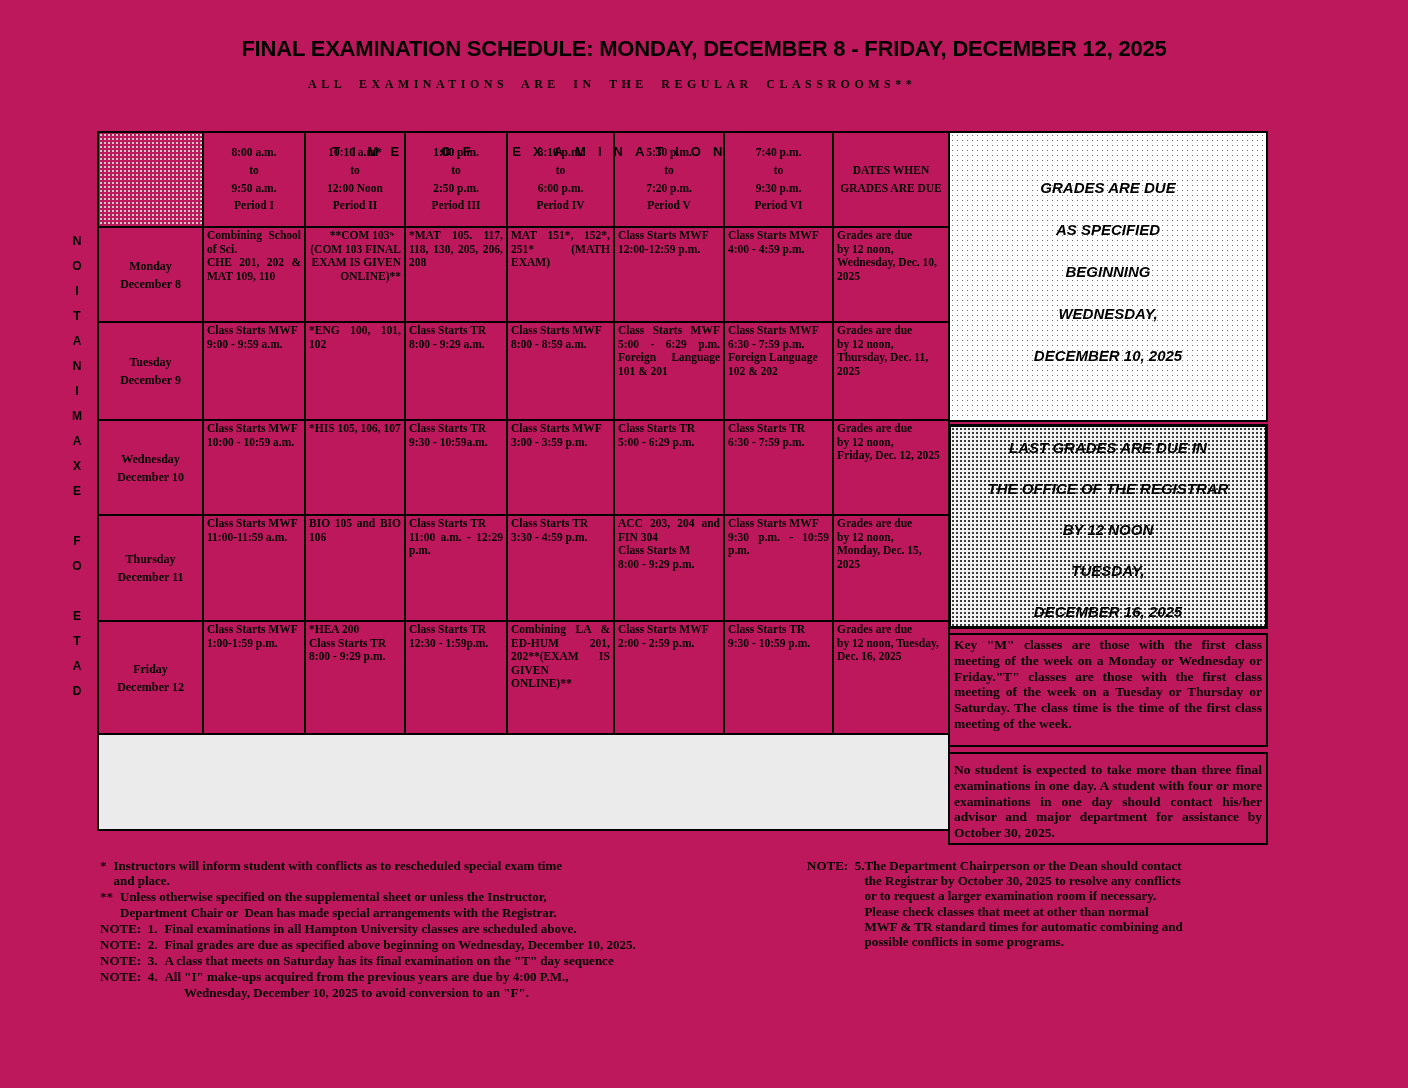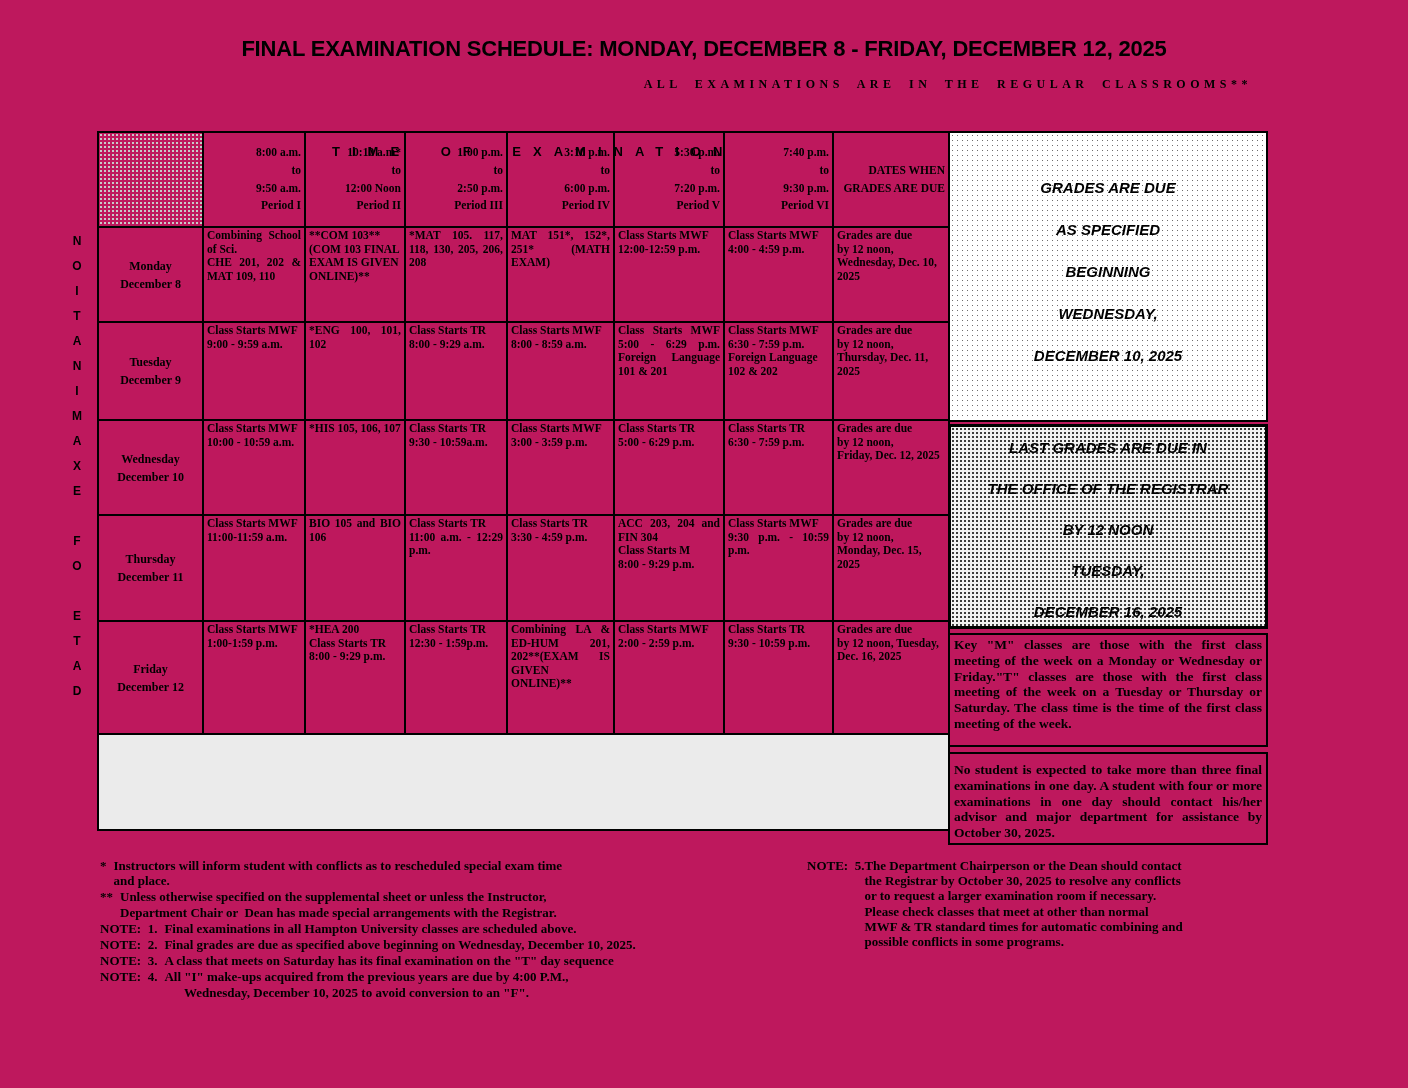--- a/index.html
+++ b/index.html
@@ -8,7 +8,7 @@
 
   .title{position:absolute;top:36px;left:0;width:1408px;text-align:center;
          font-family:"Liberation Sans",sans-serif;font-weight:bold;font-size:22px;letter-spacing:-0.2px;}
-  .subtitle{position:absolute;top:77px;left:292px;width:960px;text-align:right;
+  .subtitle{position:absolute;top:77px;left:308px;width:960px;text-align:left;
             font-weight:bold;font-size:12px;letter-spacing:4.5px;word-spacing:6px;}
   .time-caption{position:absolute;top:112px;left:332px;font-family:"Liberation Sans",sans-serif;
             font-weight:bold;font-size:13px;letter-spacing:12px;word-spacing:14px;margin-top:32px;}

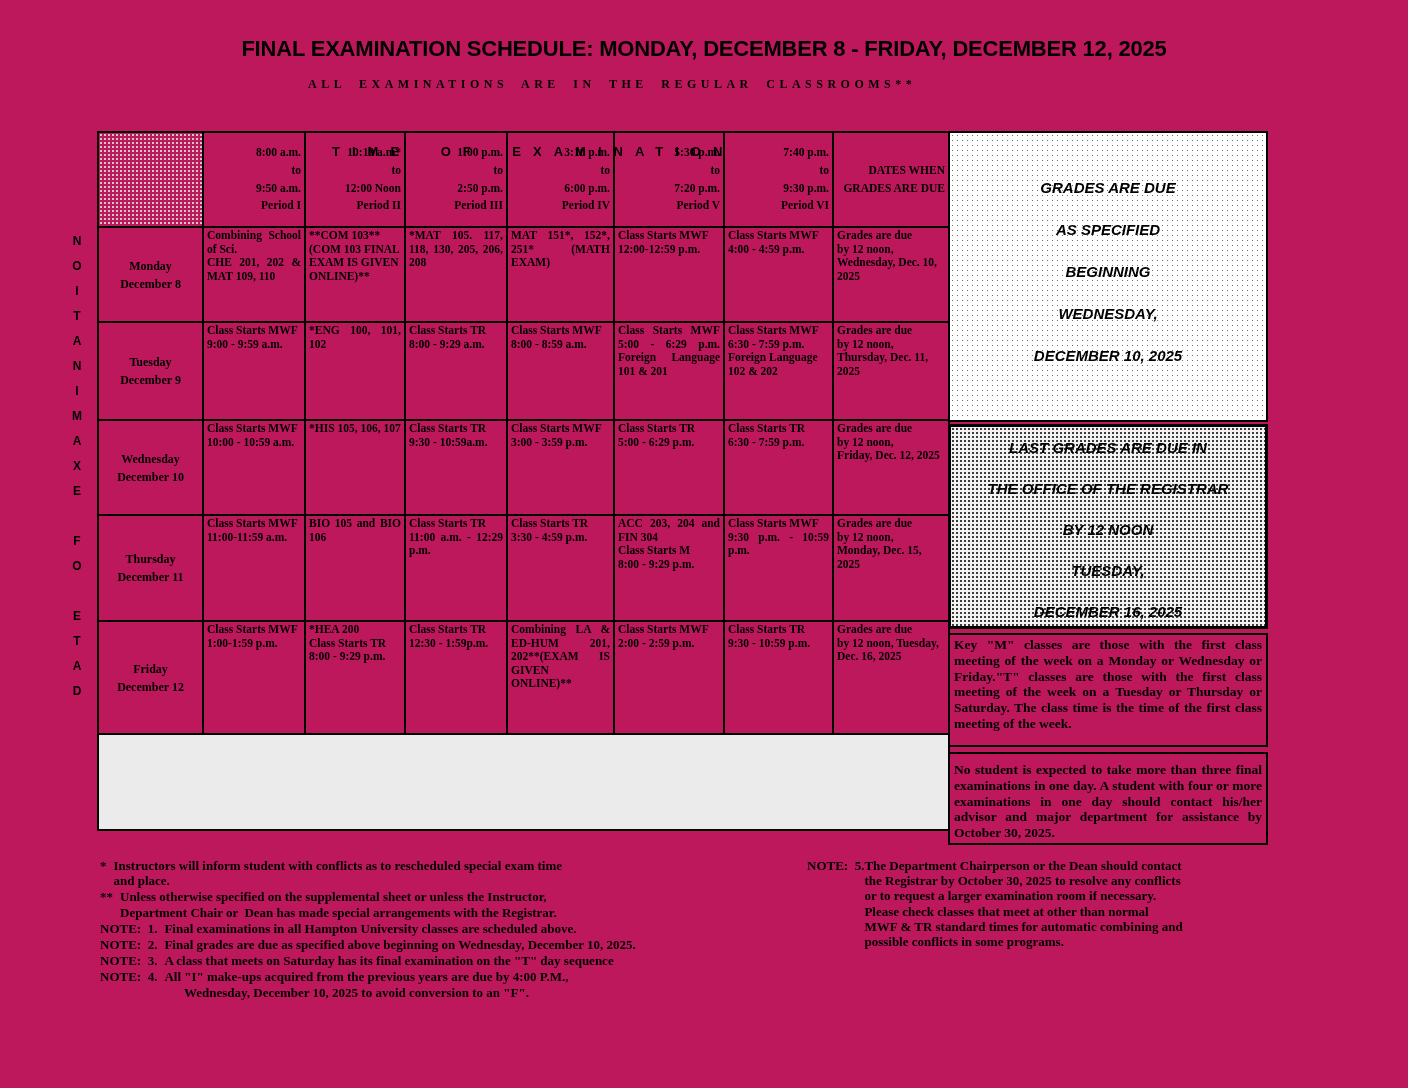--- a/index.html
+++ b/index.html
@@ -21,7 +21,7 @@
               table-layout:fixed;width:851px;}
   .sched th,.sched td{border:2px solid #000;font-weight:bold;padding:1px 3px;
               vertical-align:top;overflow:hidden;}
-  .sched .h{text-align:right;vertical-align:middle;font-size:11.5px;white-space:pre-line;line-height:1.55;}
+  .sched .h{text-align:center;vertical-align:middle;font-size:11.5px;white-space:pre-line;line-height:1.55;}
   .sched .day{text-align:center;vertical-align:middle;font-size:12px;white-space:pre-line;line-height:1.5;}
   .sched .c{font-size:11.5px;text-align:justify;white-space:pre-line;line-height:1.18;}
   .sched .center{text-align:left;}

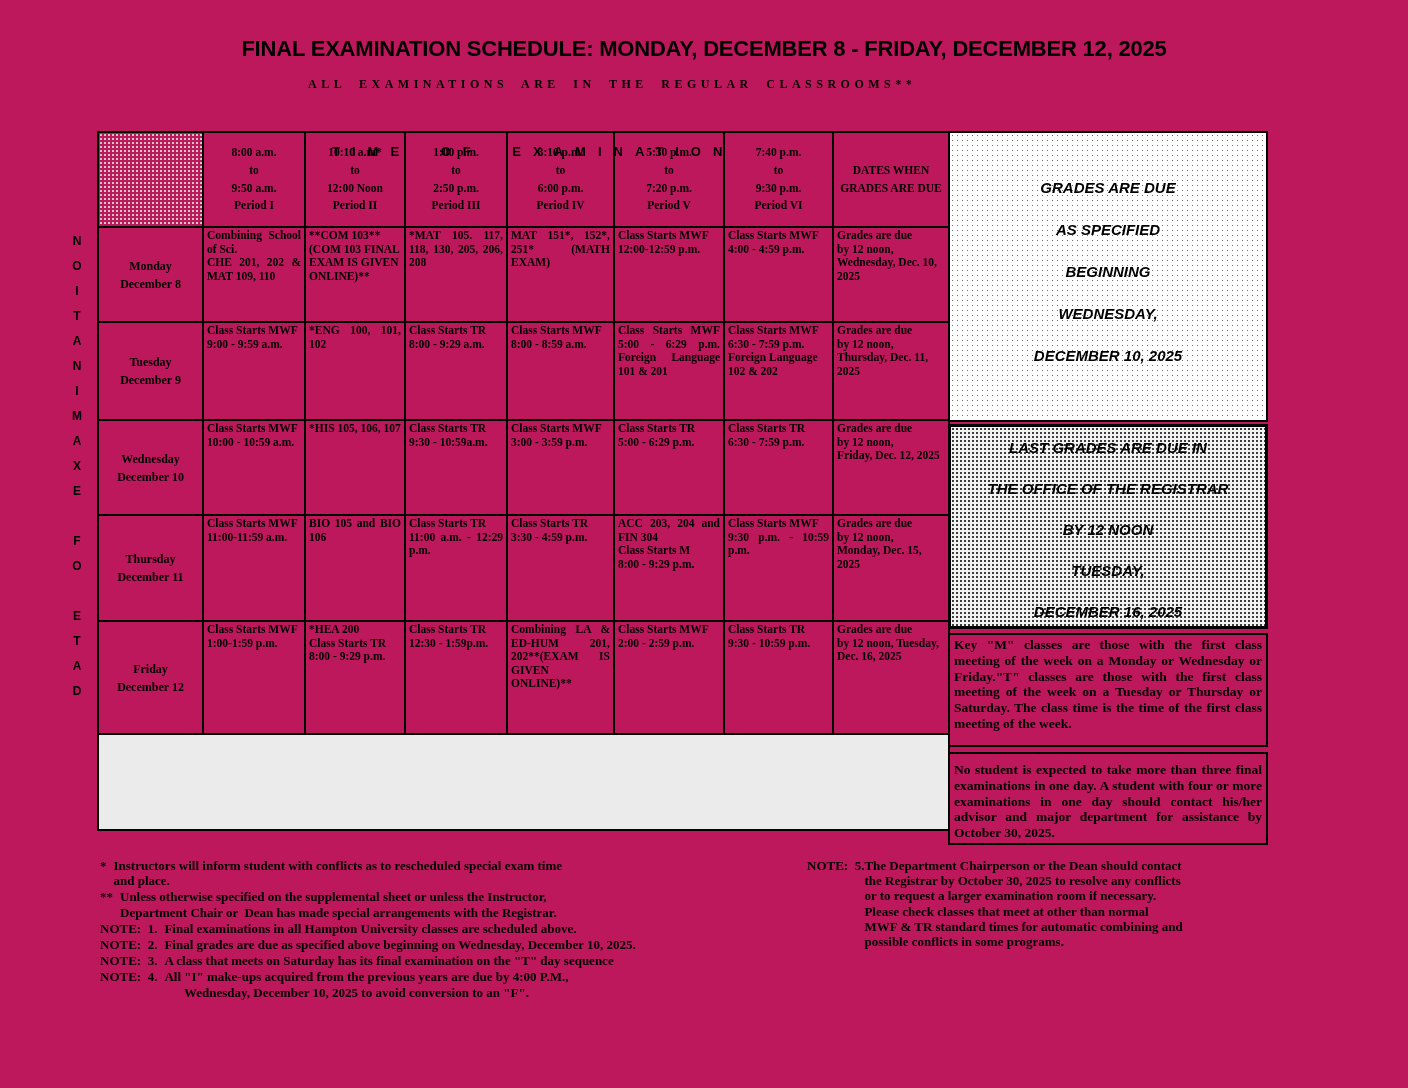--- a/index.html
+++ b/index.html
@@ -24,7 +24,7 @@
   .sched .h{text-align:center;vertical-align:middle;font-size:11.5px;white-space:pre-line;line-height:1.55;}
   .sched .day{text-align:center;vertical-align:middle;font-size:12px;white-space:pre-line;line-height:1.5;}
   .sched .c{font-size:11.5px;text-align:justify;white-space:pre-line;line-height:1.18;}
-  .sched .center{text-align:left;}
+  .sched .center{text-align:right;border-radius:26px;}
   .corner{background-image:radial-gradient(circle,#c9c9c9 0.8px,transparent 0.9px);background-size:4px 4px;}
   .grayrow td{background:#ebebeb;border:2px solid #000;}
 

